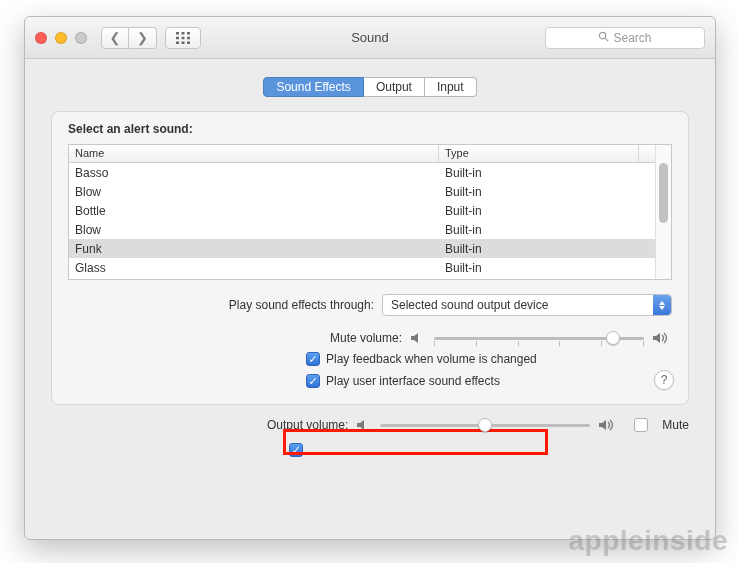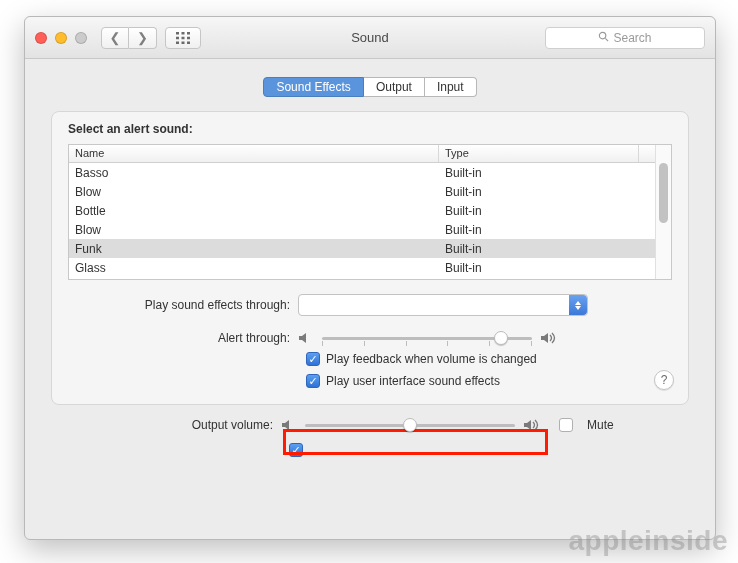--- a/index.html
+++ b/index.html
@@ -73,7 +73,7 @@
   .sbar { width:16px; background:#fafafa; border-left:1px solid #e0e0e0; position:relative; }
   .sthumb { position:absolute; left:3px; right:3px; top:18px; height:60px; background:#c2c2c2; border-radius:5px; }
 
-  .ctrl-row { display:flex; align-items:center; margin-top:14px; font-size:12px; color:#333; }
+  .ctrl-row { display:flex; align-items:center; margin-top:14px; font-size:12px; color:#333;justify-content:flex-end; }
   .ctrl-label { width:230px; text-align:right; padding-right:8px; }
   .select {
     flex:0 0 290px; height:22px; background:#fff; border:1px solid #c3c3c3; border-radius:4px;

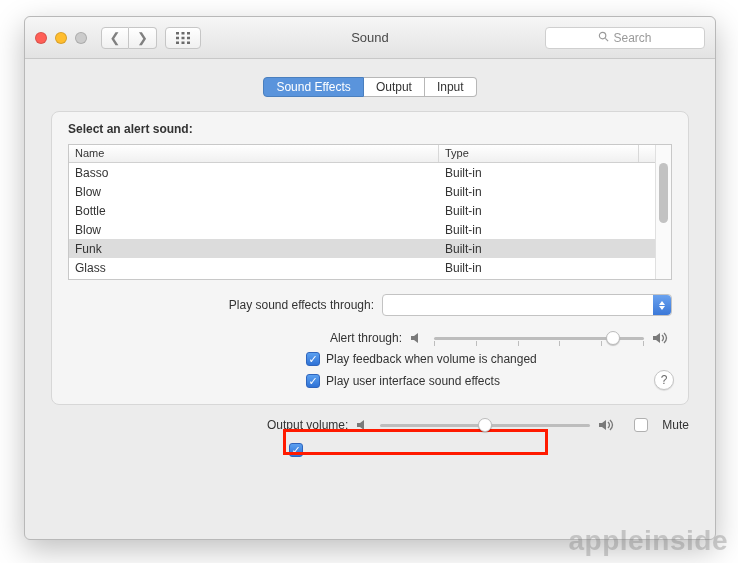--- a/index.html
+++ b/index.html
@@ -229,6 +229,7 @@
       <div class="ctrl-row">
         <div class="ctrl-label">Play sound effects through:</div>
         <div class="select">
+          <span>Selected sound output device</span>
           <span class="cap">
             <span class="ar up"></span>
               <span class="ar dn"></span>

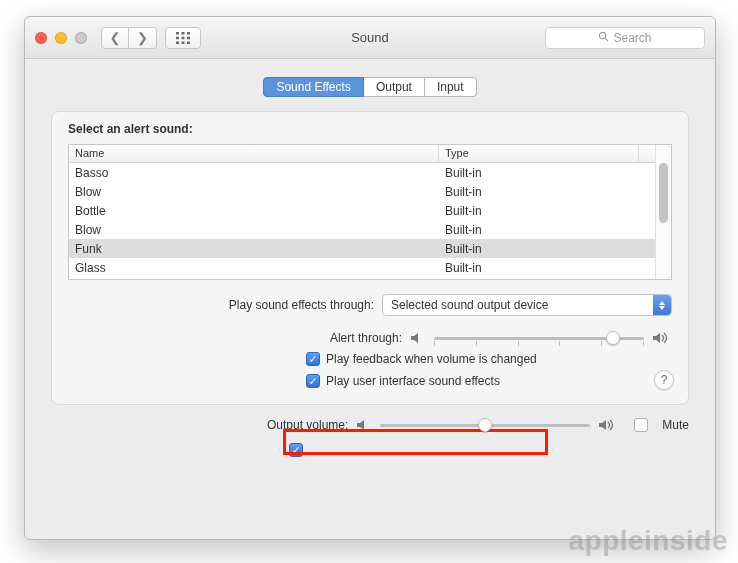--- a/index.html
+++ b/index.html
@@ -238,7 +238,7 @@
       </div>
 
       <div class="ctrl-row">
-        <div class="ctrl-label">Alert through:</div>
+        <div class="ctrl-label">Mute volume:</div>
         <div class="slider-wrap">
           <span class="speaker">
             <svg width="16" height="14" viewBox="0 0 16 14">

